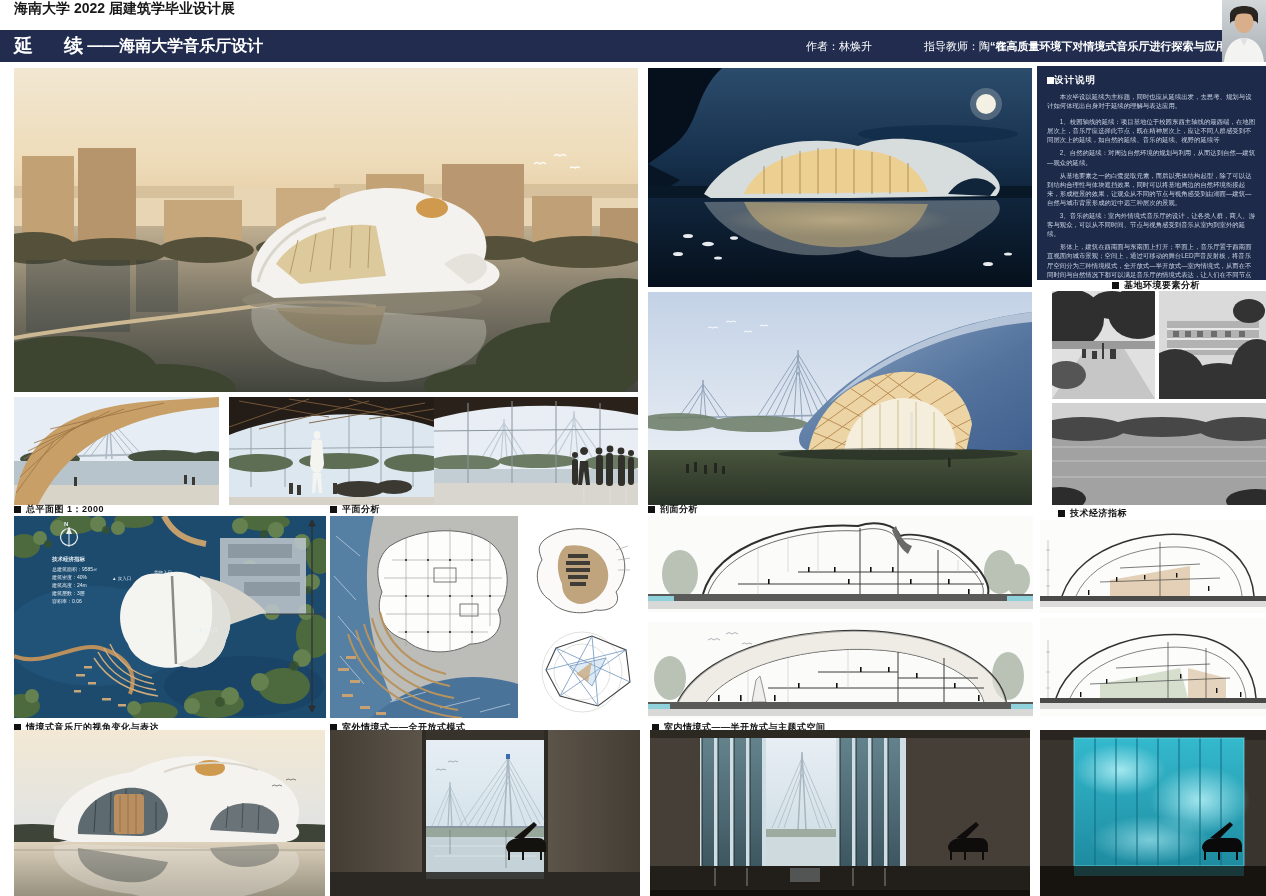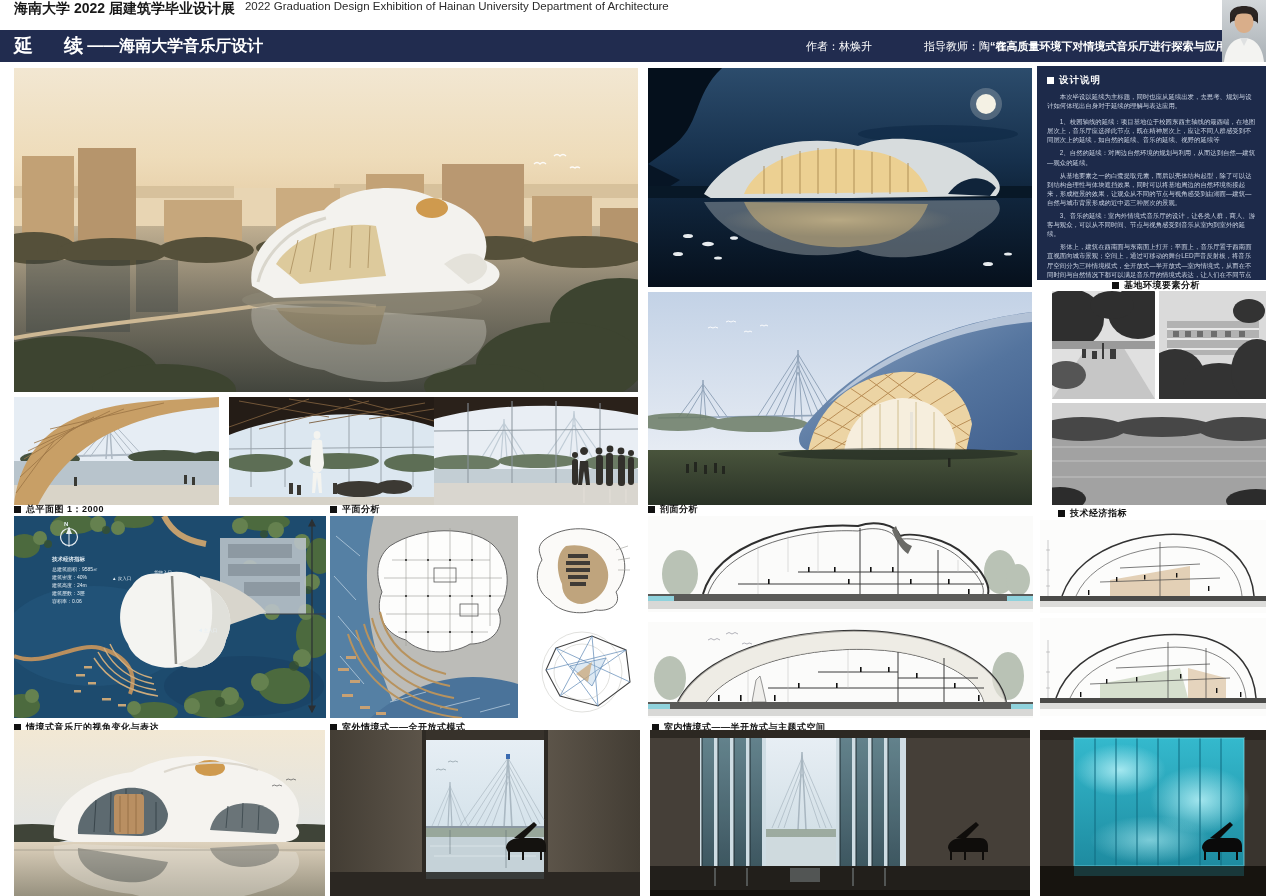--- a/index.html
+++ b/index.html
@@ -48,7 +48,6 @@
 
   <div class="hdr">
     <span class="cn">海南大学 2022 届建筑学毕业设计展</span>
-    <span class="en">2022 Graduation Design Exhibition of Hainan University Department of Architecture</span>
   </div>
 
   <div class="tbar">

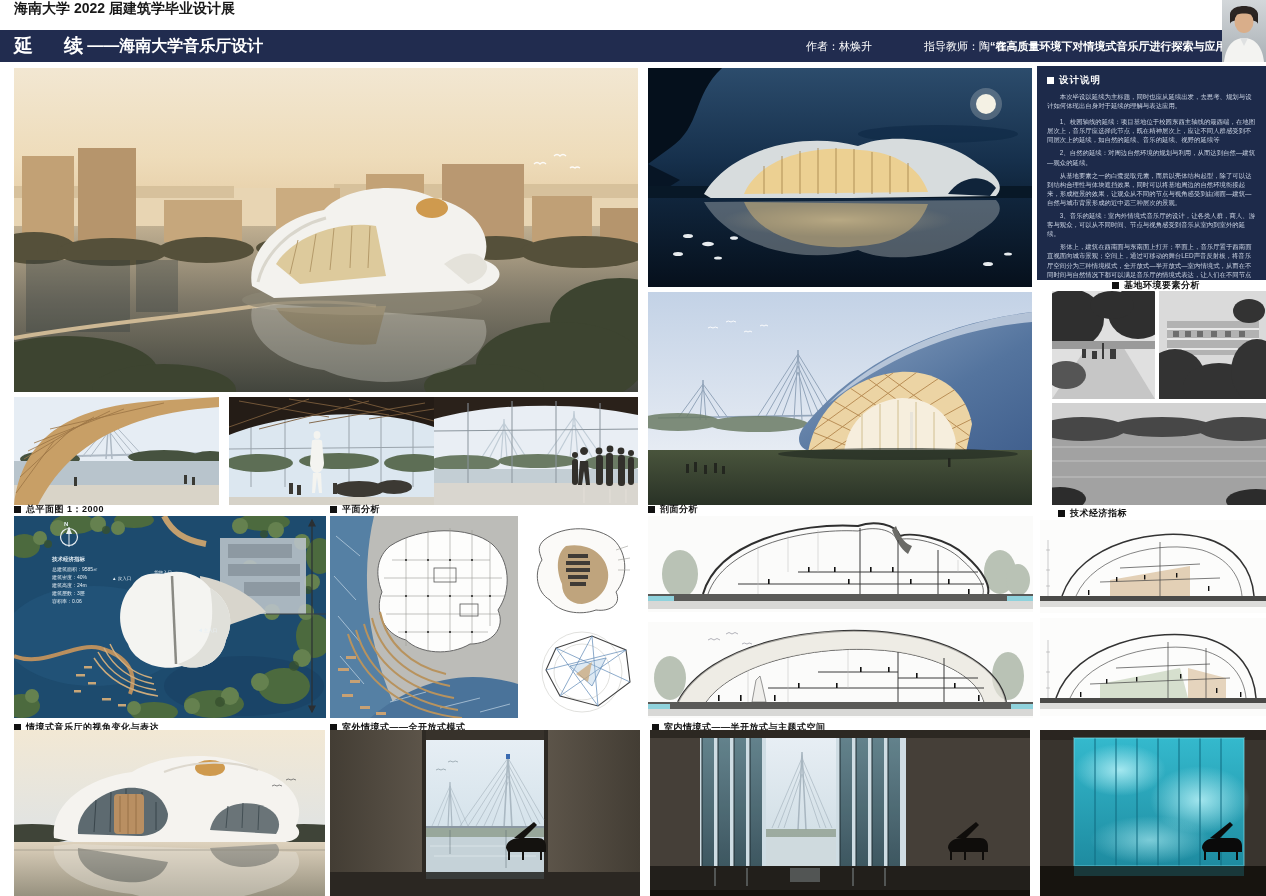--- a/index.html
+++ b/index.html
@@ -22,7 +22,7 @@
   .slabel .t{font-size:9px;font-weight:bold;color:#111;letter-spacing:.5px;white-space:nowrap;}
   
   .notes{position:absolute;left:1037px;top:66px;width:229px;height:214px;background:#1d2a4a;color:#dde3ee;padding:8px 10px 6px 10px;overflow:hidden;}
-  .notes .nhead{display:flex;align-items:center;gap:5px;margin-bottom:5px;}
+  .notes .nhead{display:flex;align-items:center;margin-bottom:5px;}
   .notes .nhead .sq{width:7px;height:7px;background:#fff;}
   .notes .nhead .t{font-size:9.5px;font-weight:bold;color:#fff;letter-spacing:1px;}
   .notes p{margin:0 0 4px 0;font-size:6.4px;line-height:1.42;text-indent:2em;color:#ccd4e4;}

